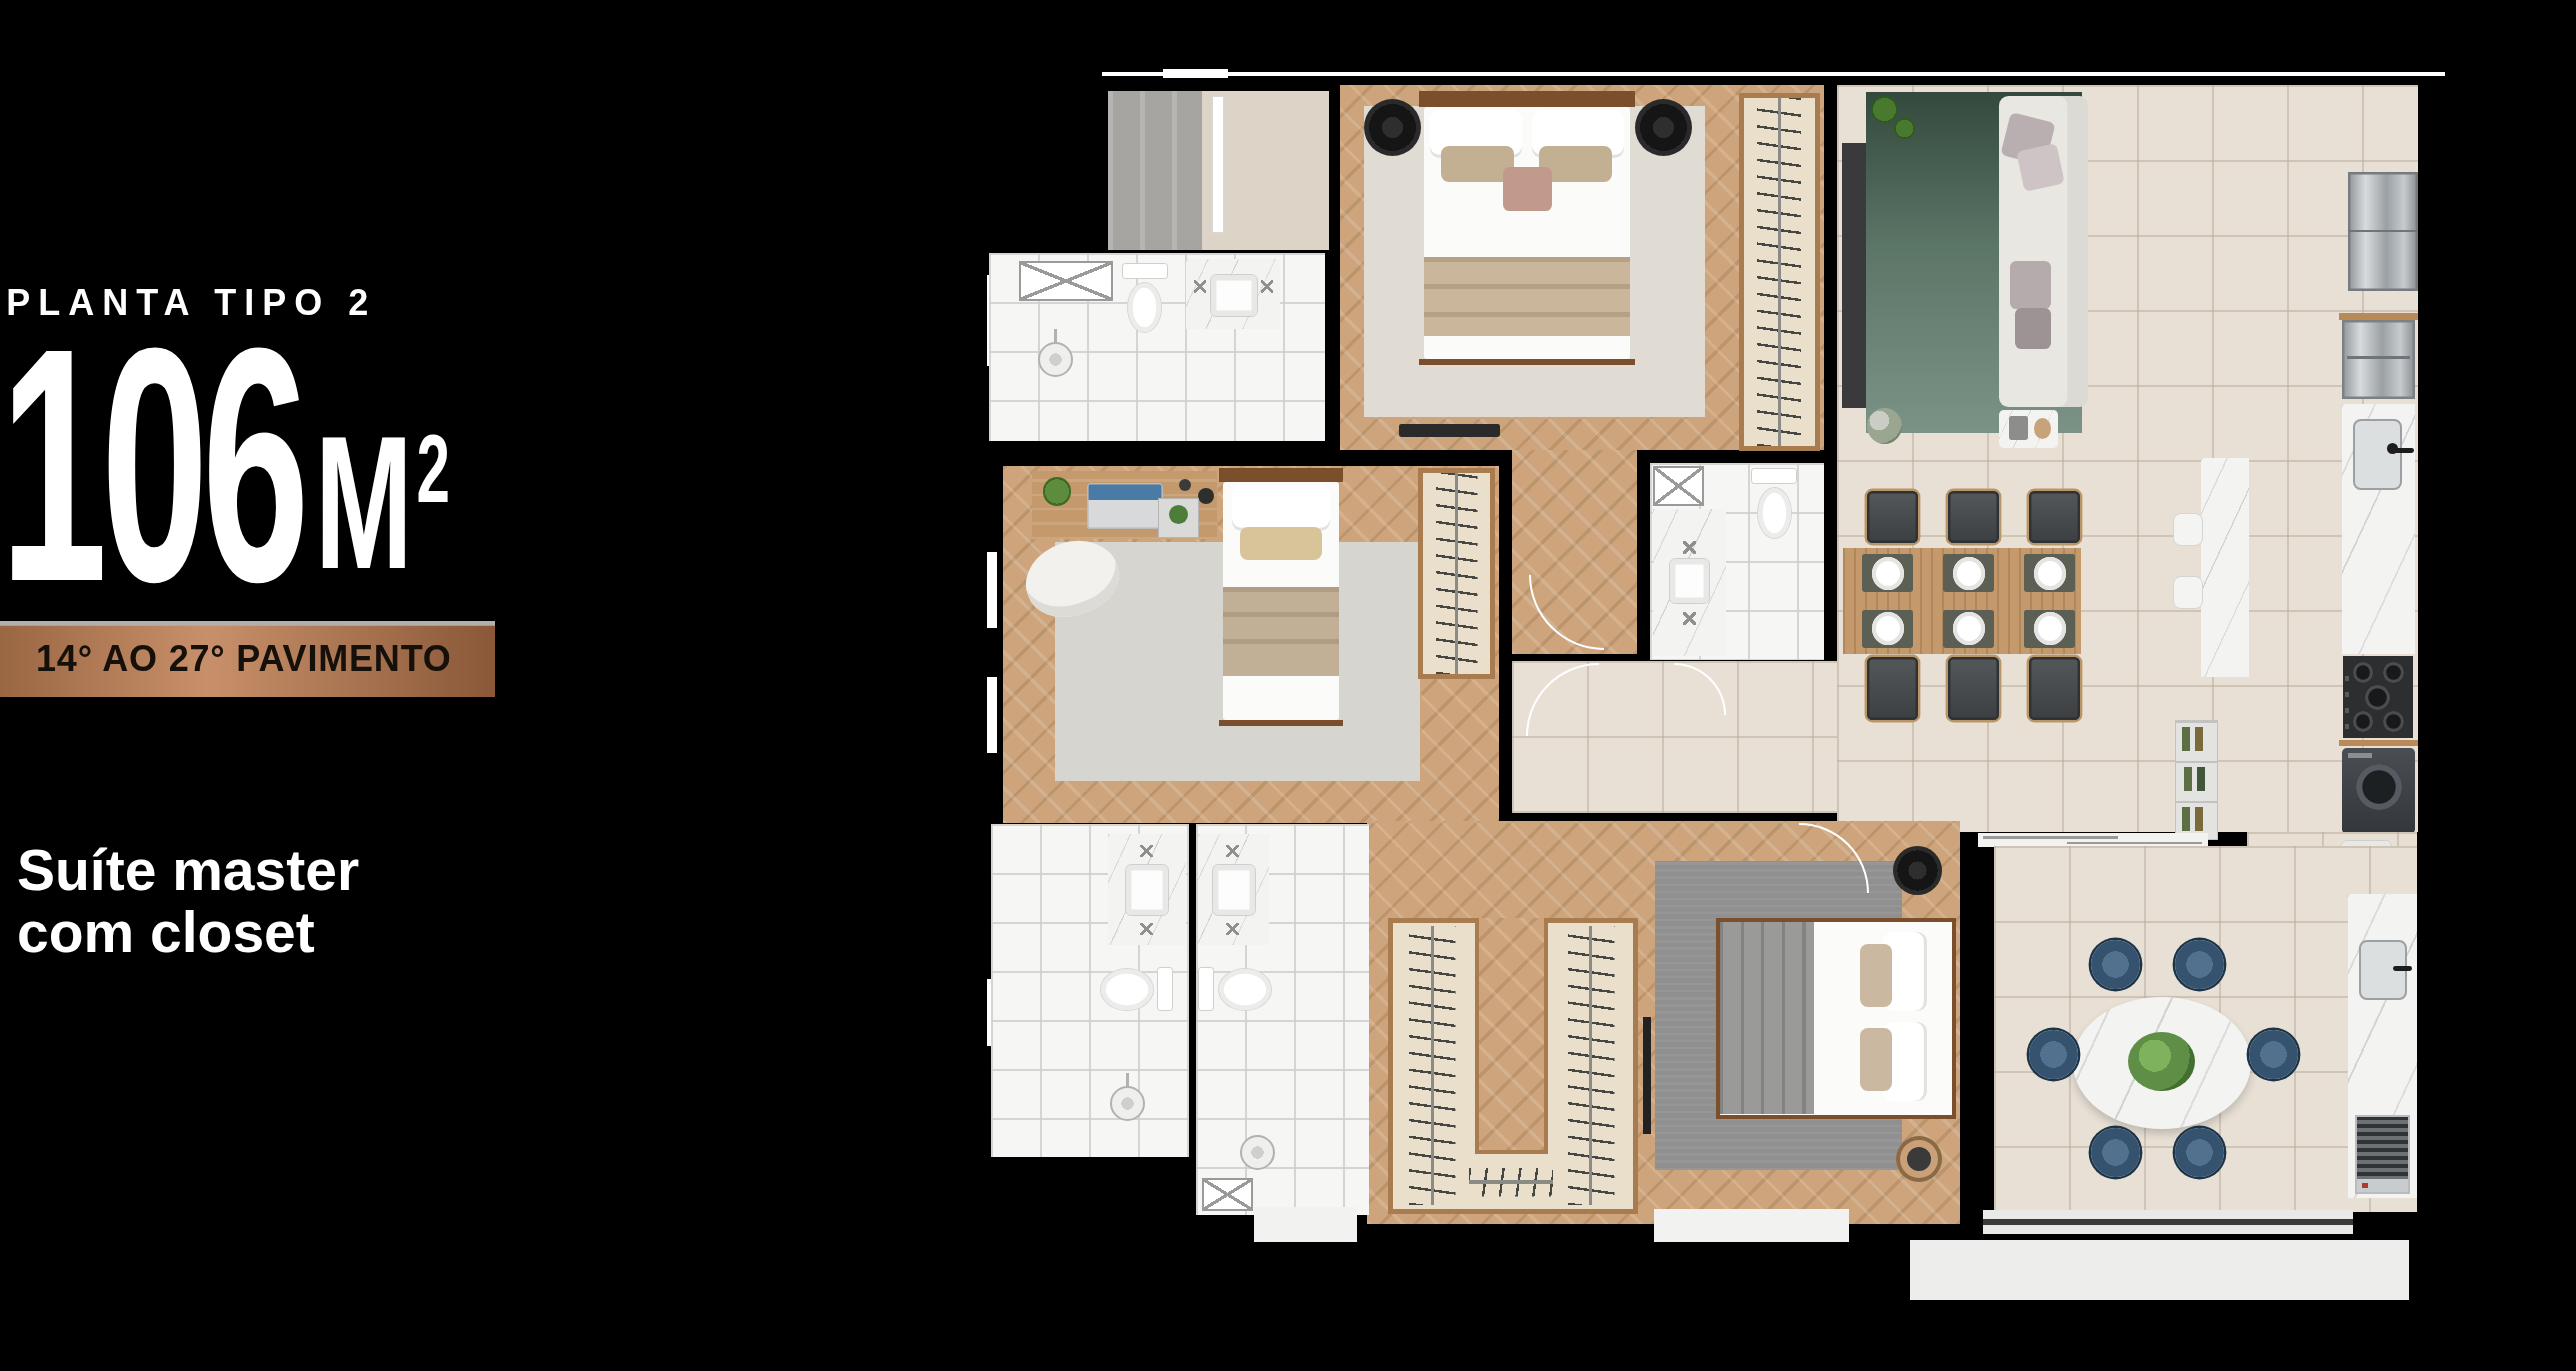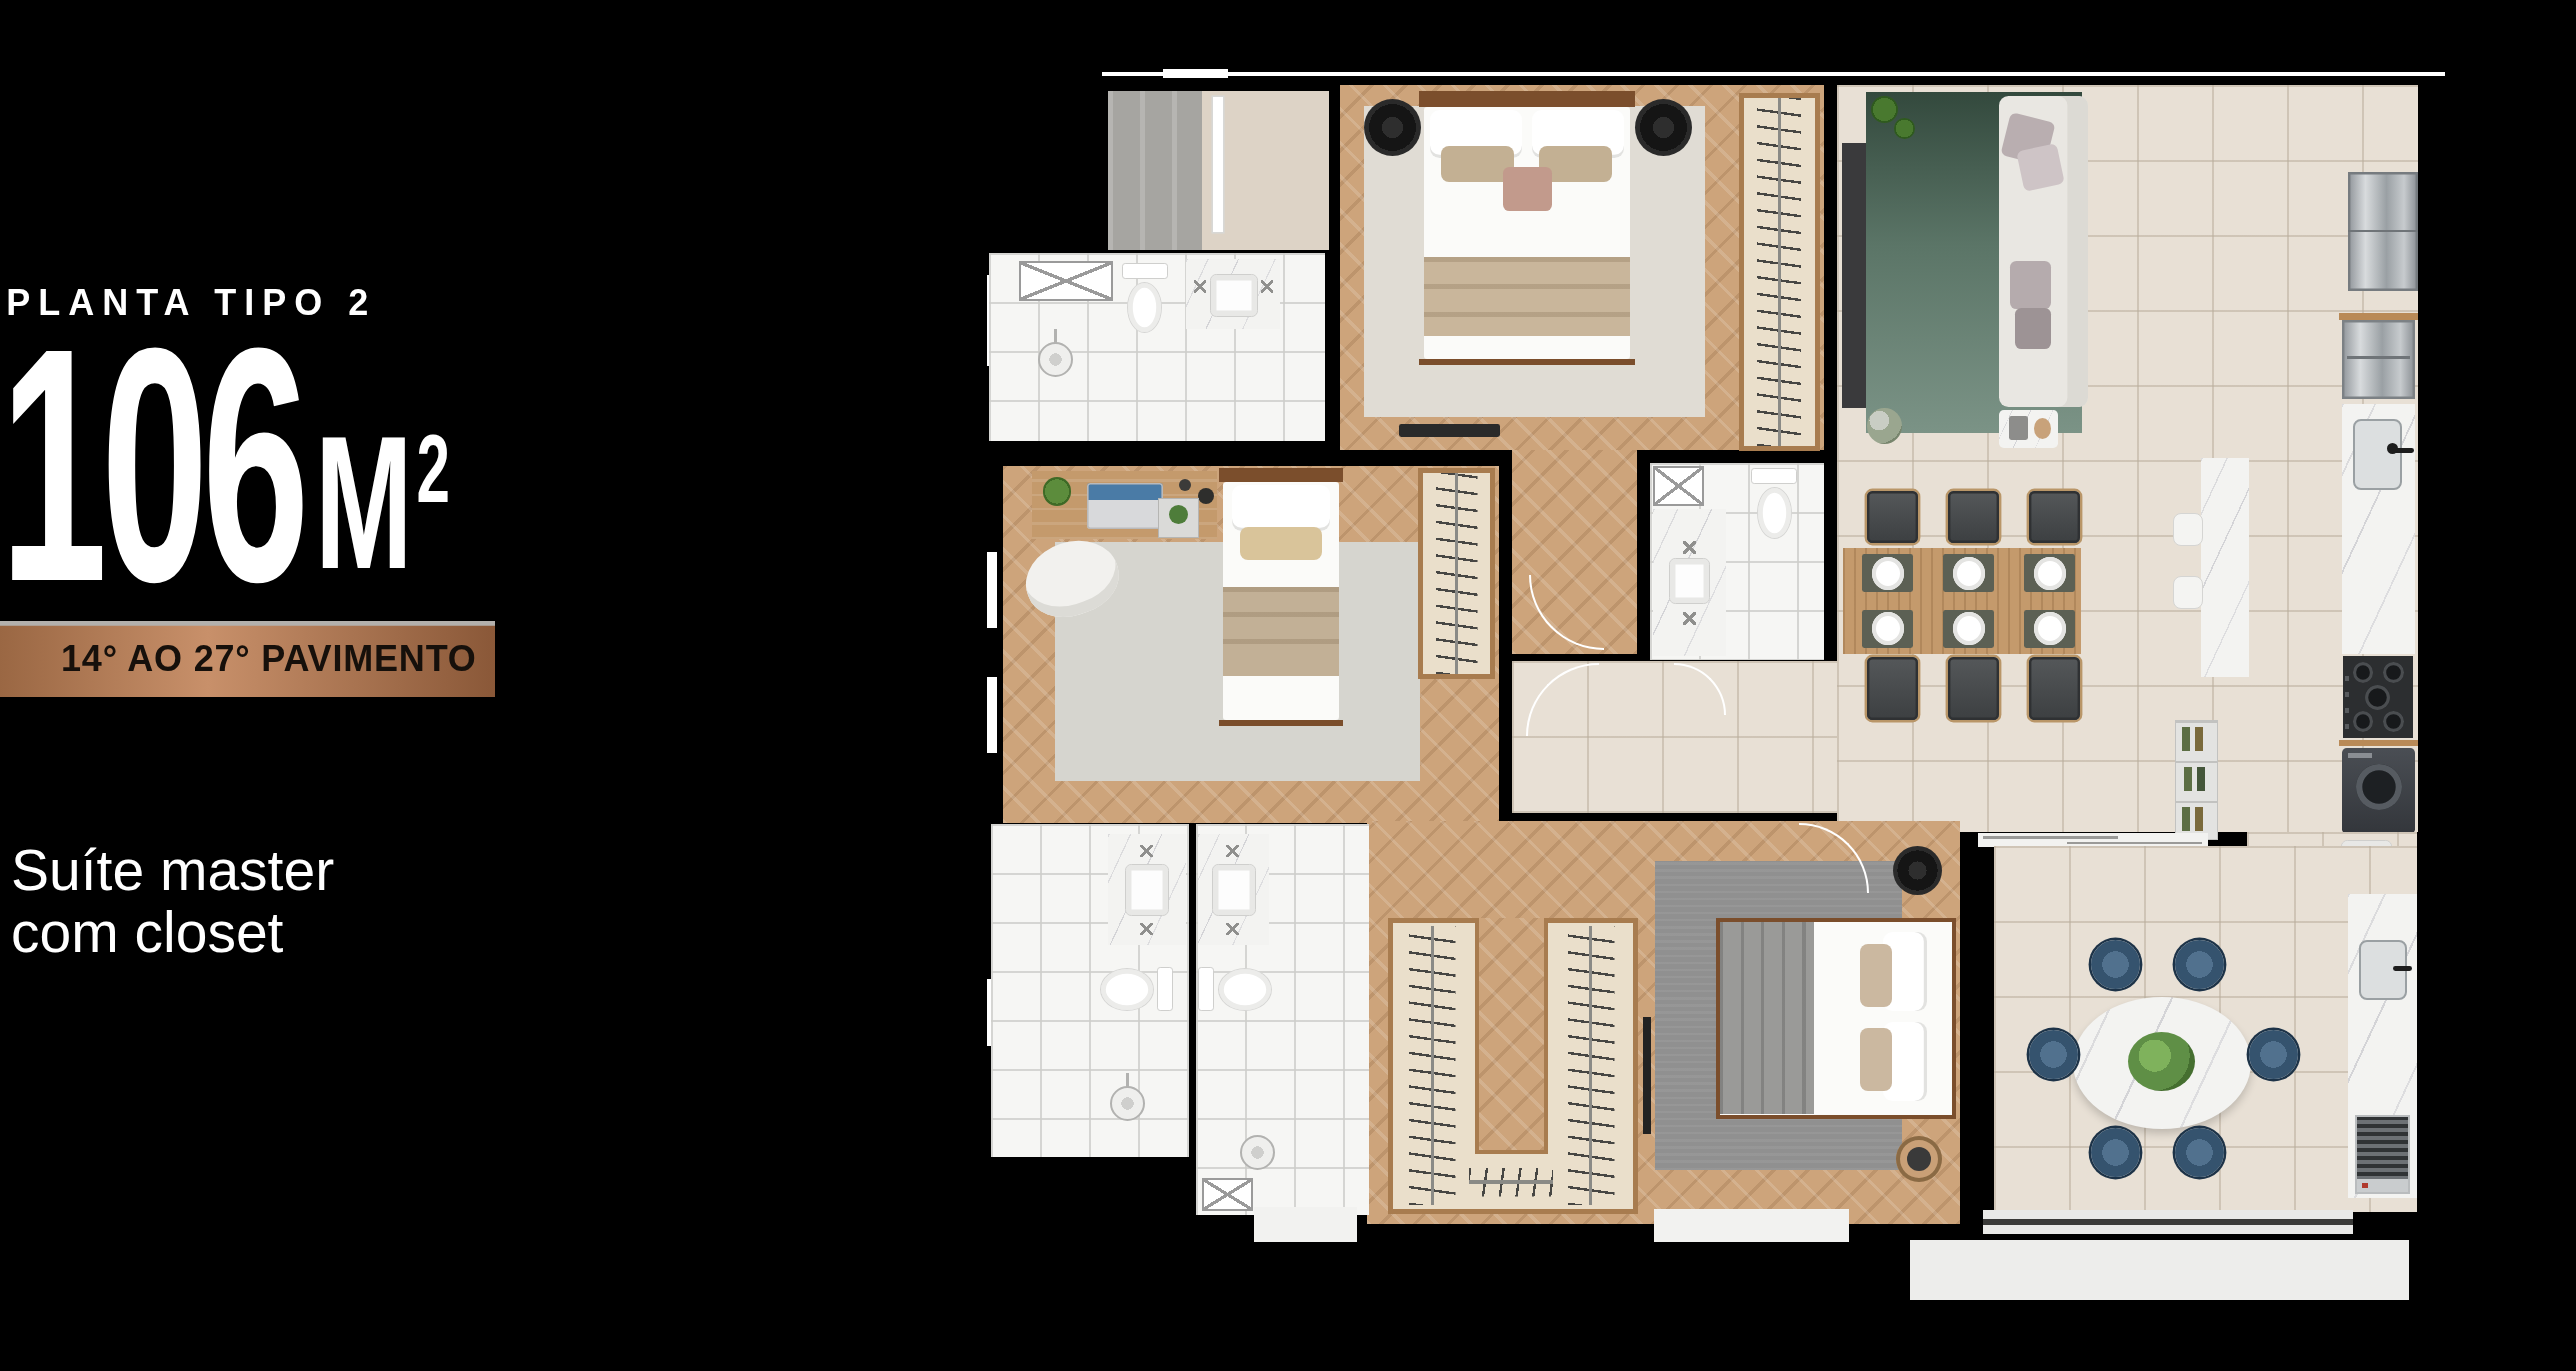--- a/index.html
+++ b/index.html
@@ -63,7 +63,7 @@
   .badge{position:absolute;left:0;top:621px;width:495px;height:76px;display:flex;align-items:center;
     background:linear-gradient(90deg,var(--copper_dark) 0%,var(--copper_light) 42%,var(--copper_deep) 100%);
     box-shadow:inset 0 4.8px 0 #b3b0ac;}
-  .badge span{padding-left:61px;font-size:36px;font-weight:700;letter-spacing:0.8px;color:var(--badge_text);white-space:nowrap;}
+  .badge span{padding-left:36px;font-size:36px;font-weight:700;letter-spacing:0.8px;color:var(--badge_text);white-space:nowrap;}
   .feat-big{position:absolute;left:3.2px;font-size:84px;font-weight:800;letter-spacing:1.6px;line-height:1;white-space:nowrap;}
   .feat-reg{position:absolute;left:11px;font-size:57px;font-weight:400;line-height:1;white-space:nowrap;}
 </style>

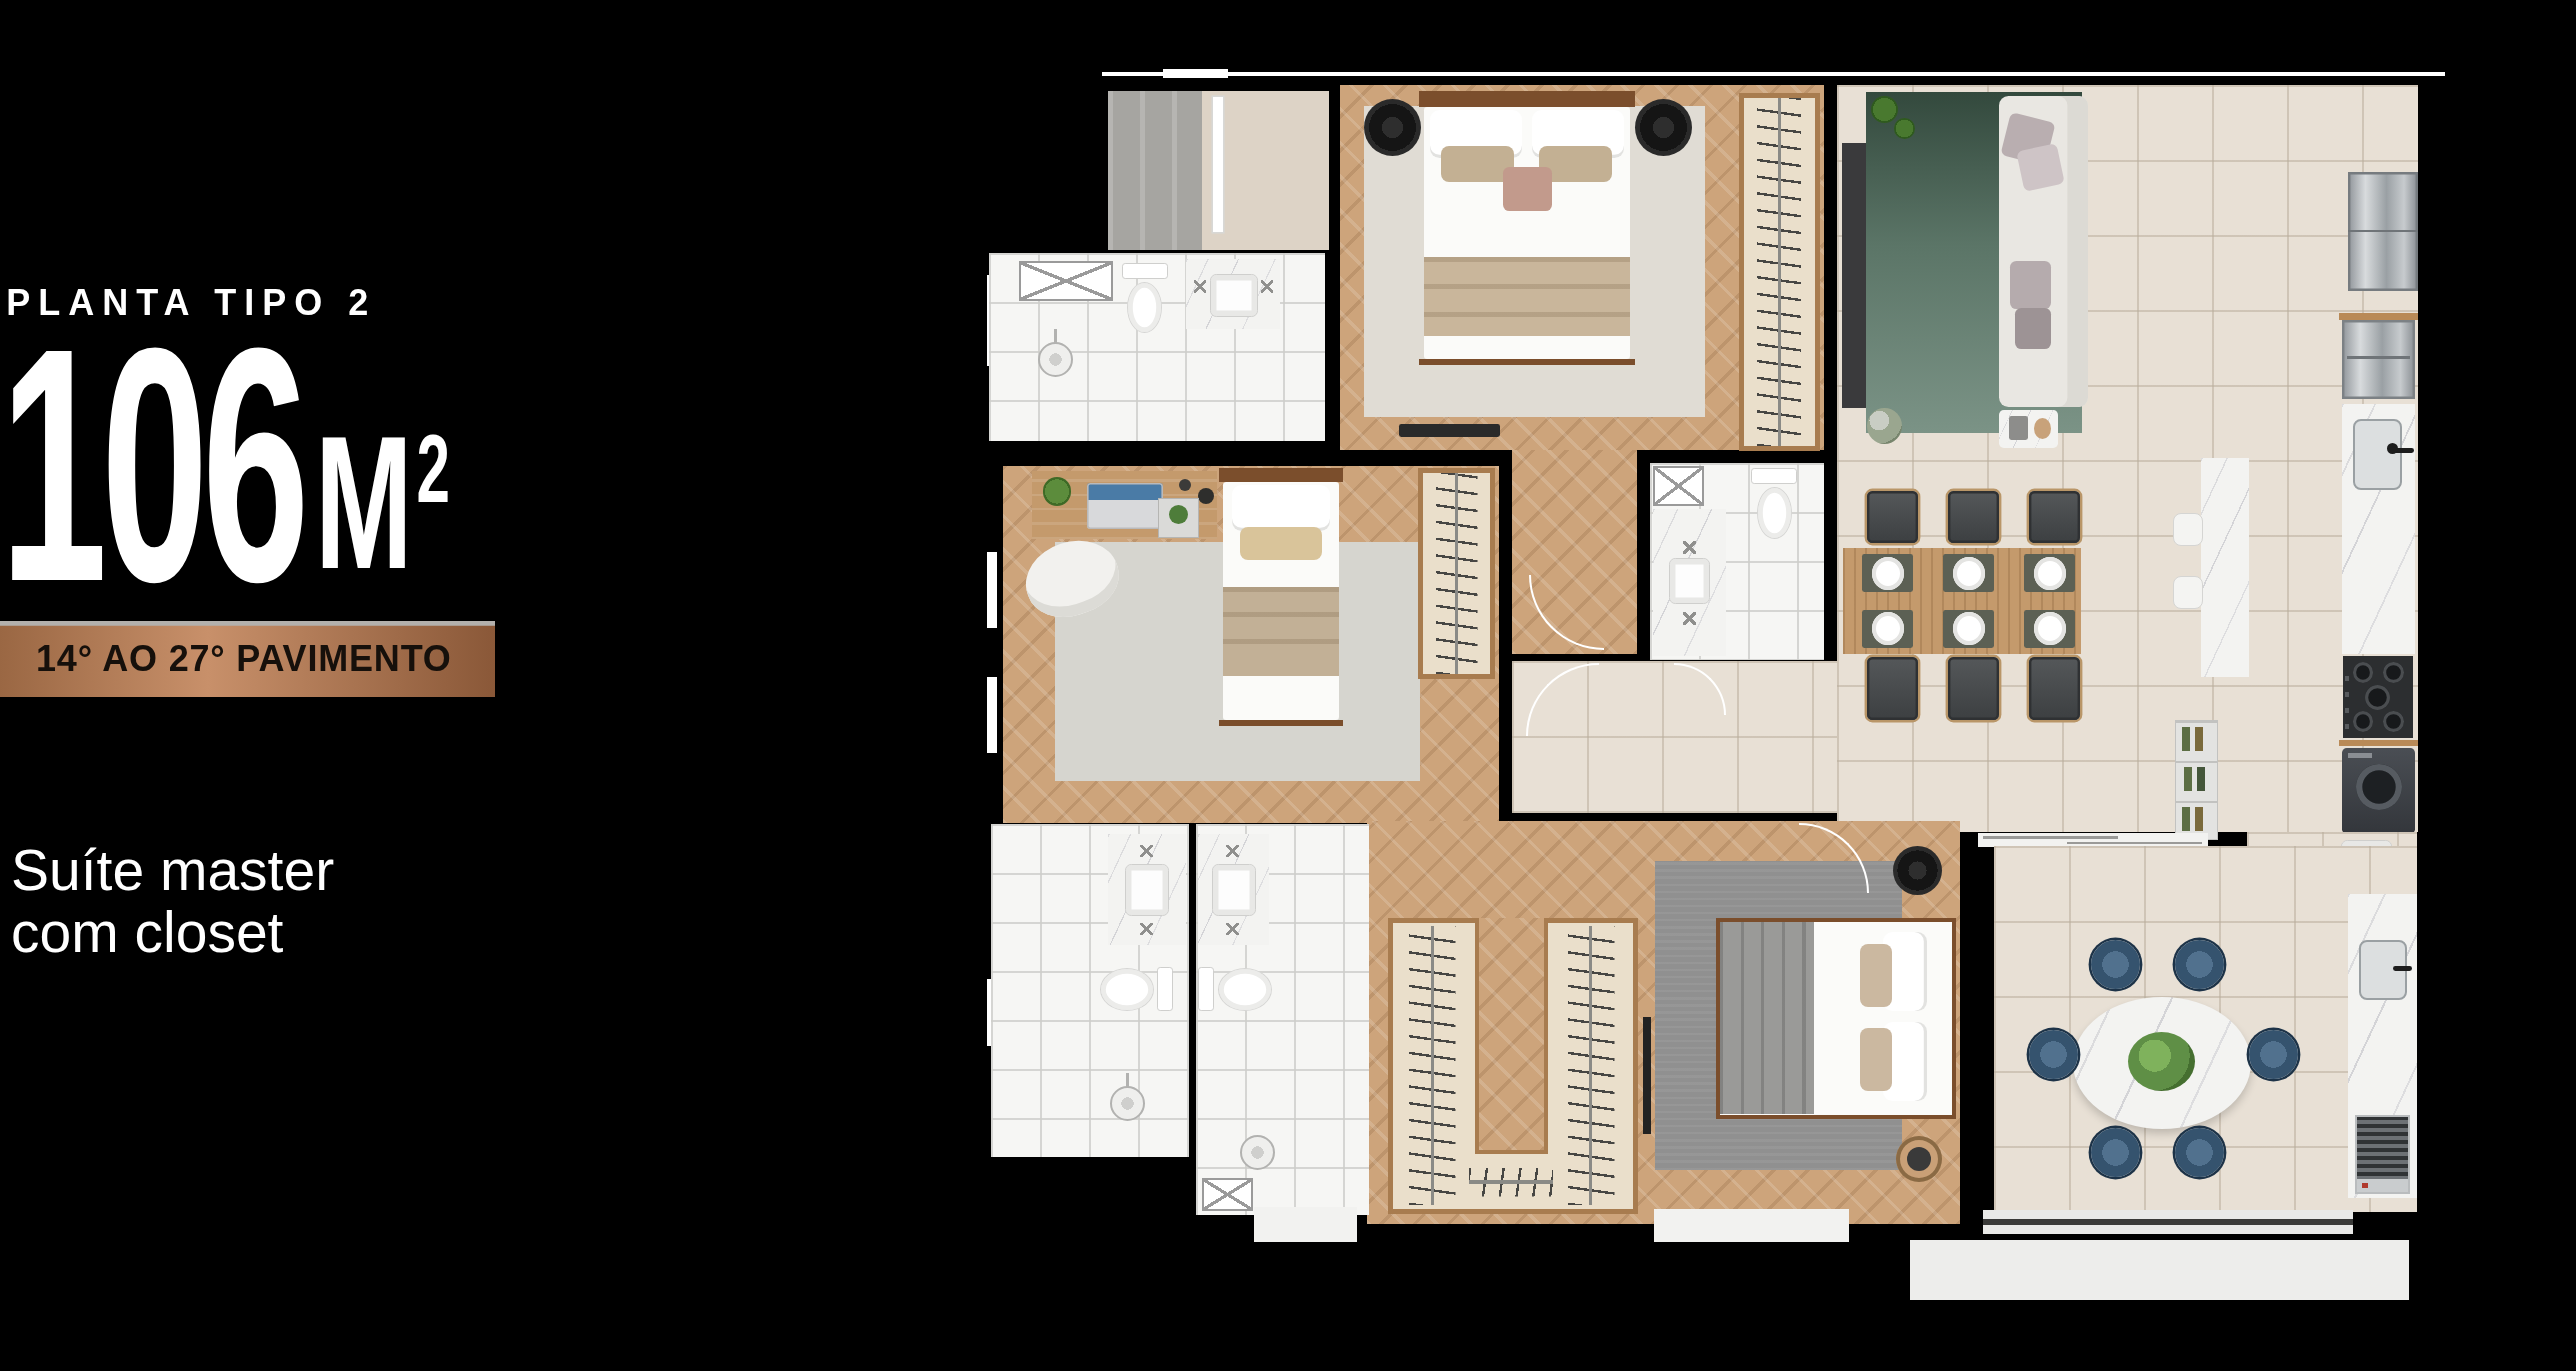--- a/index.html
+++ b/index.html
@@ -65,7 +65,7 @@
     box-shadow:inset 0 4.8px 0 #b3b0ac;}
   .badge span{padding-left:36px;font-size:36px;font-weight:700;letter-spacing:0.8px;color:var(--badge_text);white-space:nowrap;}
   .feat-big{position:absolute;left:3.2px;font-size:84px;font-weight:800;letter-spacing:1.6px;line-height:1;white-space:nowrap;}
-  .feat-reg{position:absolute;left:11px;font-size:57px;font-weight:400;line-height:1;white-space:nowrap;}
+  .feat-reg{position:absolute;left:17px;font-size:57px;font-weight:700;line-height:1;white-space:nowrap;}
 </style>
 </head>
 <body>

